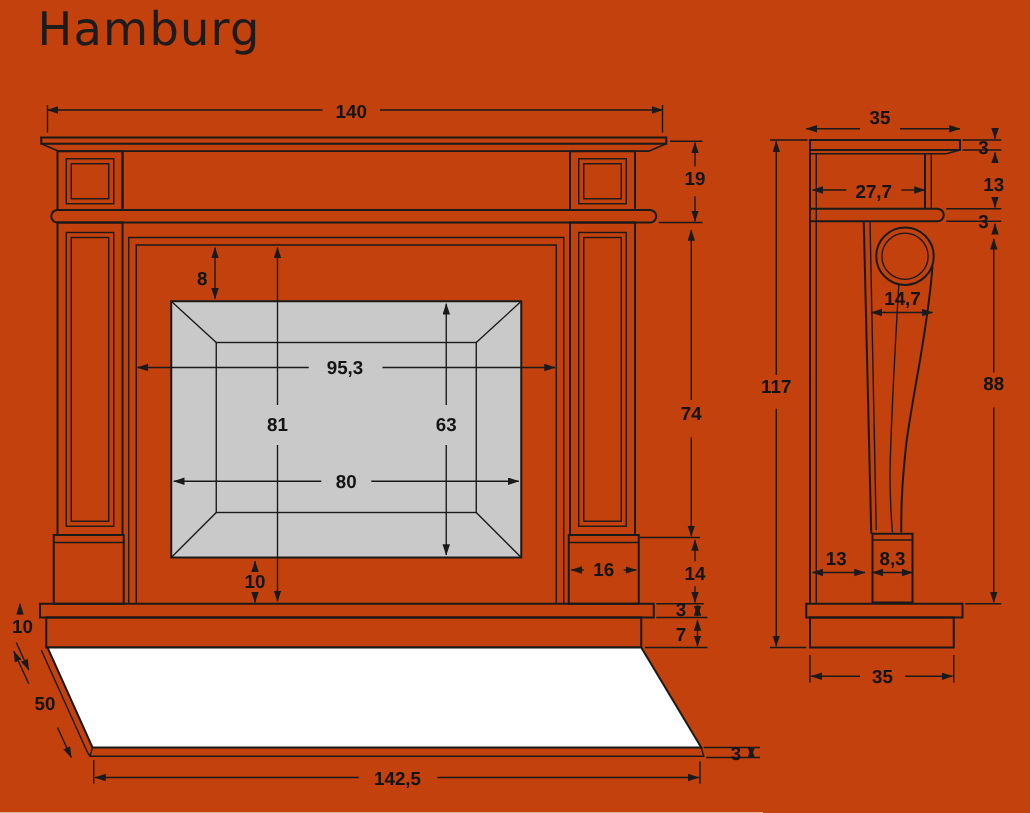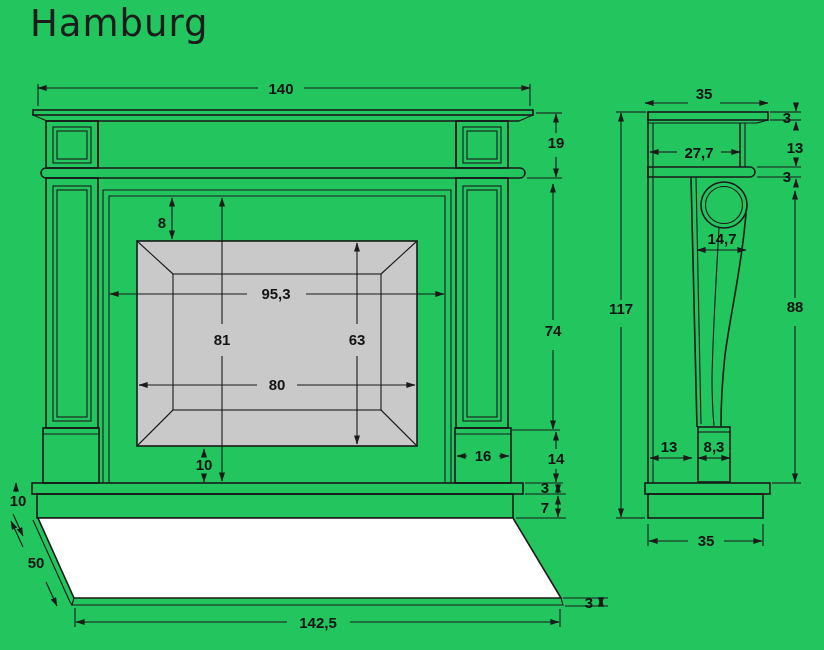--- a/index.html
+++ b/index.html
@@ -3,7 +3,7 @@
 <meta charset="utf-8">
 <style>
   html,body{margin:0;padding:0;background:#fff;}
-  .canvas{position:relative;width:824px;height:650px;background:#22c55e;overflow:hidden;
+  .canvas{position:relative;width:824px;height:650px;background:#c2410c;overflow:hidden;
           font-family:"Liberation Sans",sans-serif;text-align:right;}
   .title{position:absolute;left:30px;top:2px;font-family:"DejaVu Sans",sans-serif;
          font-size:37px;font-weight:500;color:#1c1c1c;letter-spacing:1px;}

